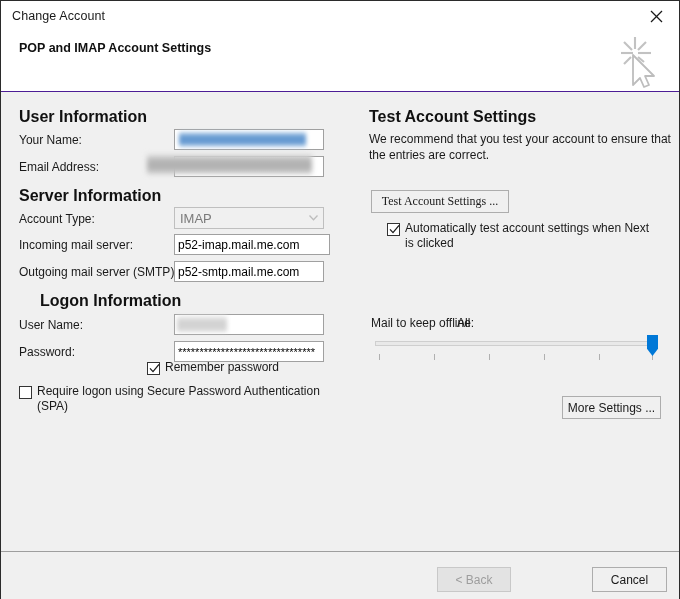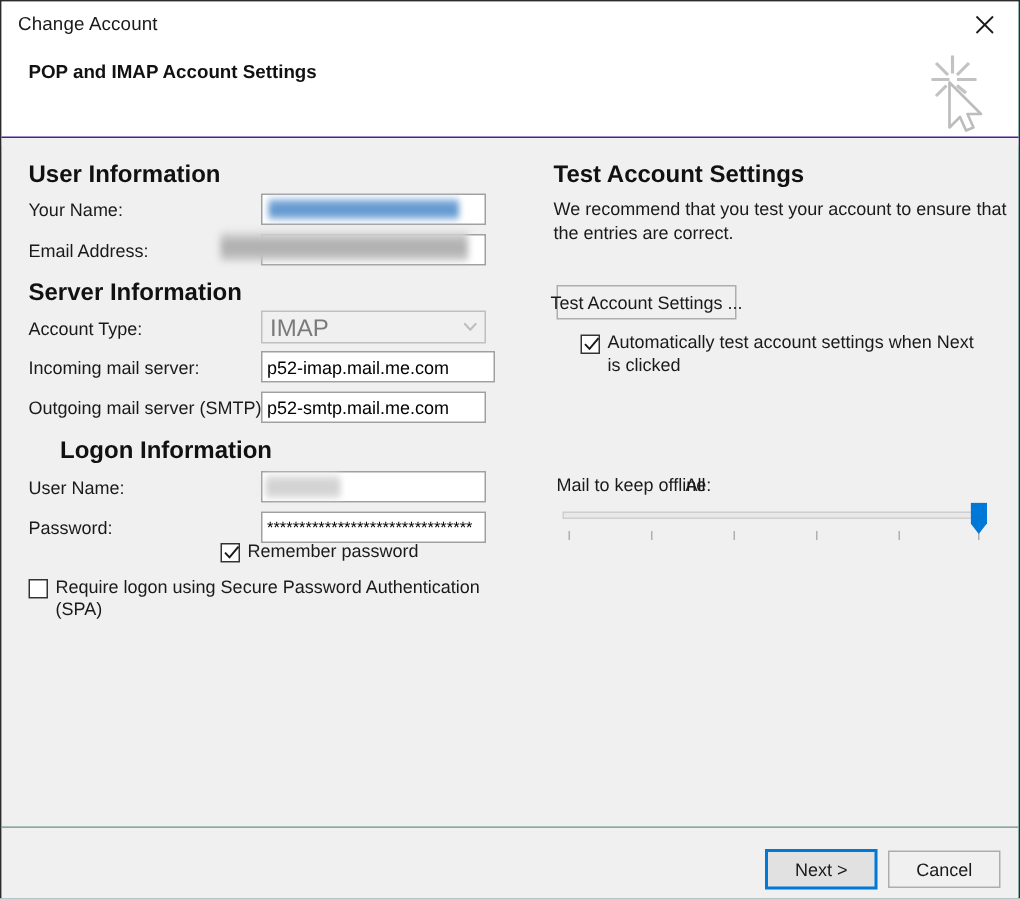--- a/index.html
+++ b/index.html
@@ -299,7 +299,7 @@
     <div class="field-label" style="left:368px; top:40px;">We recommend that you test your account to ensure that</div>
     <div class="field-label" style="left:368px; top:56px;">the entries are correct.</div>
 
-    <div class="btn plain" style="left:370px; top:98px; width:120px; height:23px;">
+    <div class="btn plain" style="left:370px; top:98px; width:138px; height:23px;font-family:Liberation Serif, serif;">
       <span>Test Account Settings ...</span>
     </div>
 

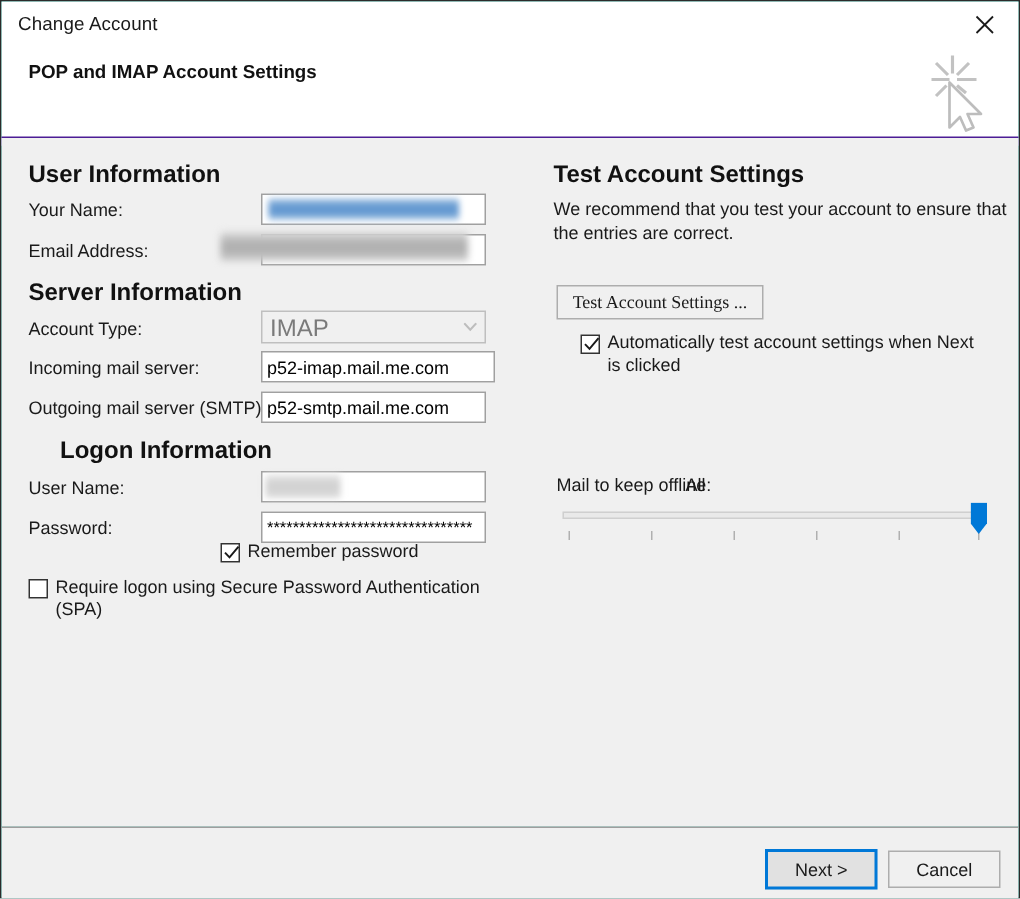--- a/index.html
+++ b/index.html
@@ -121,7 +121,7 @@
   }
   .combo .combo-text {
     position: absolute; left: 5px; top: 3px;
-    font-size: 16px; color: #7a7a7a;
+    font-size: 13px; color: #7a7a7a;
   }
   .combo .combo-arrow {
     position: absolute; right: 0; top: 0;

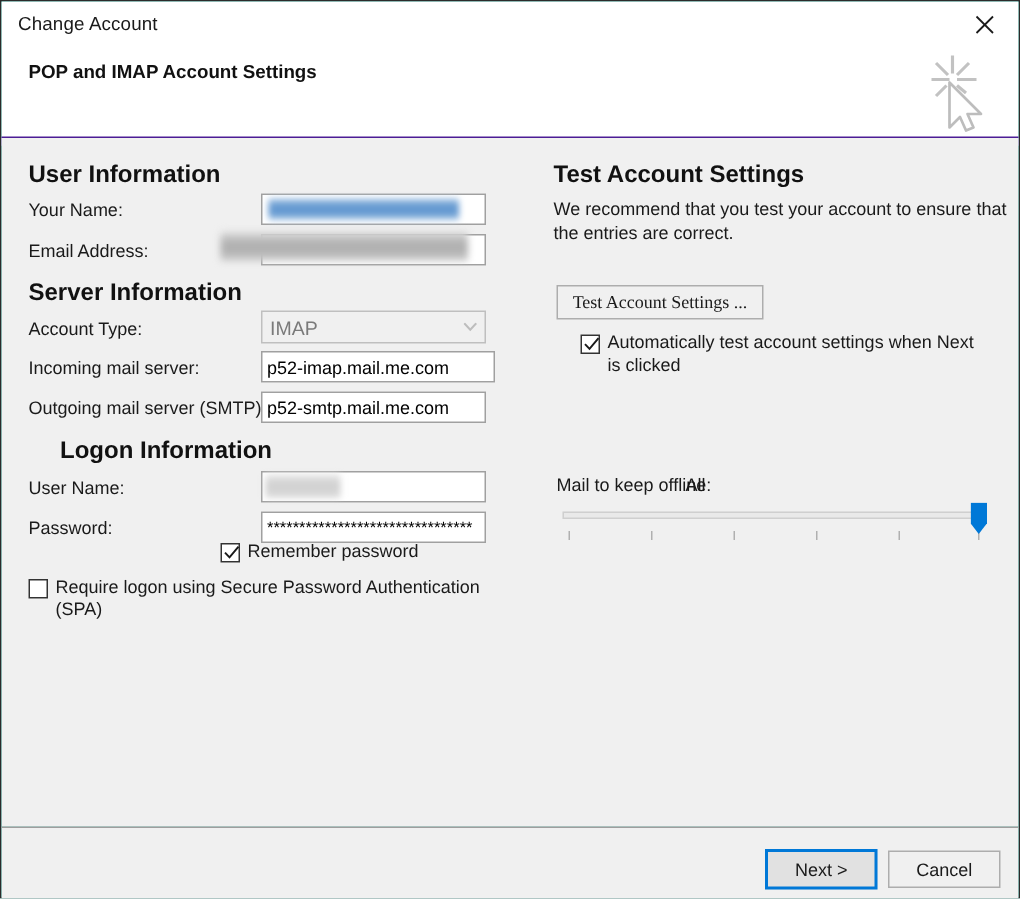--- a/index.html
+++ b/index.html
@@ -329,6 +329,9 @@
       <div class="slider-thumb" style="left:272px; top:-6px;"></div>
     </div>
 
+    <div class="btn plain" style="left:561px; top:304px; width:99px; height:23px;">
+      <span>More Settings ...</span>
+    </div>
 
   </div>
 

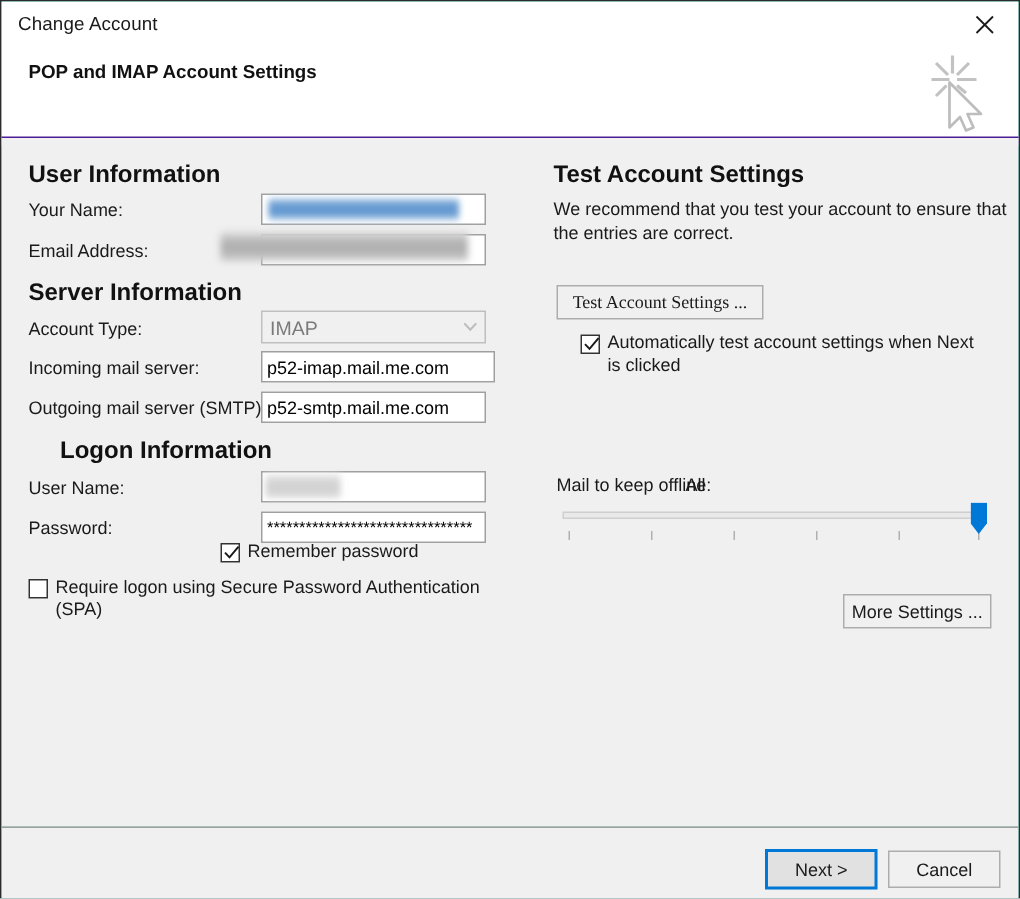--- a/index.html
+++ b/index.html
@@ -336,6 +336,9 @@
   </div>
 
   <div class="footer">
+    <div class="btn disabled" style="left:436px; top:15px; width:74px; height:25px;">
+      <span>&lt; Back</span>
+    </div>
     <div class="btn focus" style="left:509px; top:14px; width:75px; height:27px;">
       <span>Next &gt;</span>
     </div>

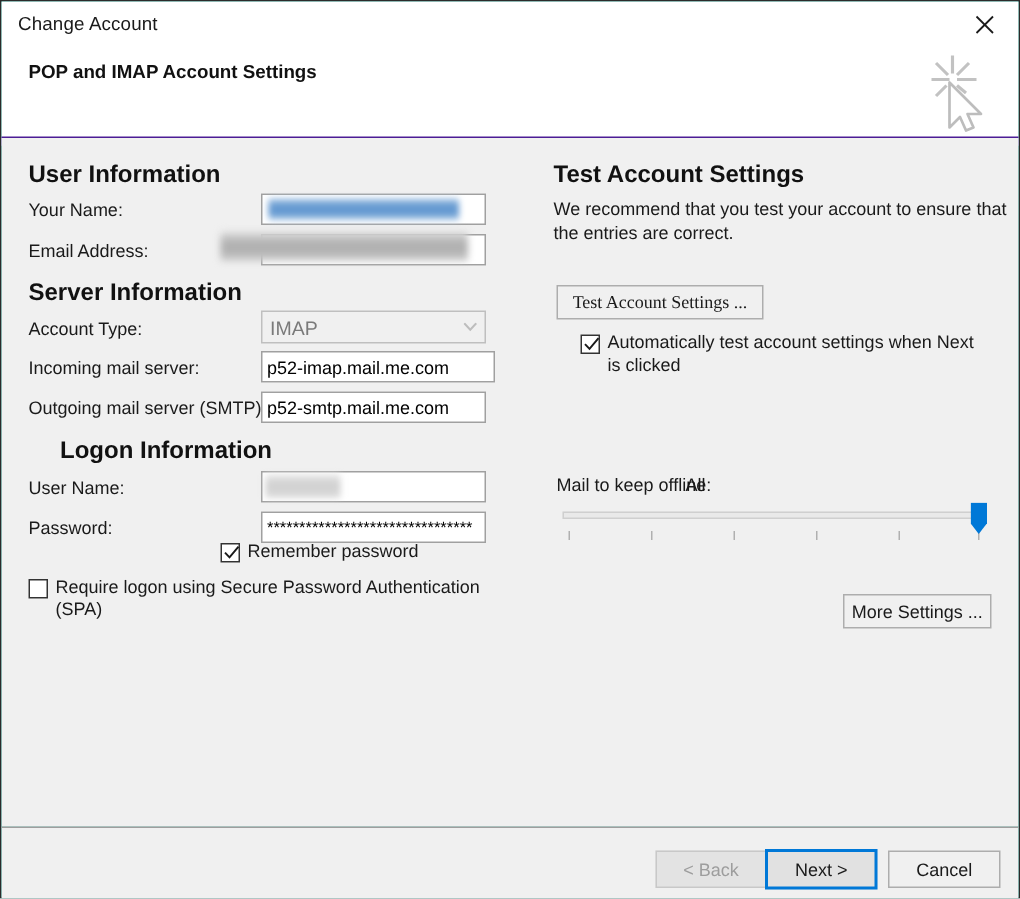--- a/index.html
+++ b/index.html
@@ -339,9 +339,6 @@
     <div class="btn disabled" style="left:436px; top:15px; width:74px; height:25px;">
       <span>&lt; Back</span>
     </div>
-    <div class="btn focus" style="left:509px; top:14px; width:75px; height:27px;">
-      <span>Next &gt;</span>
-    </div>
     <div class="btn plain" style="left:591px; top:15px; width:75px; height:25px;">
       <span>Cancel</span>
     </div>

